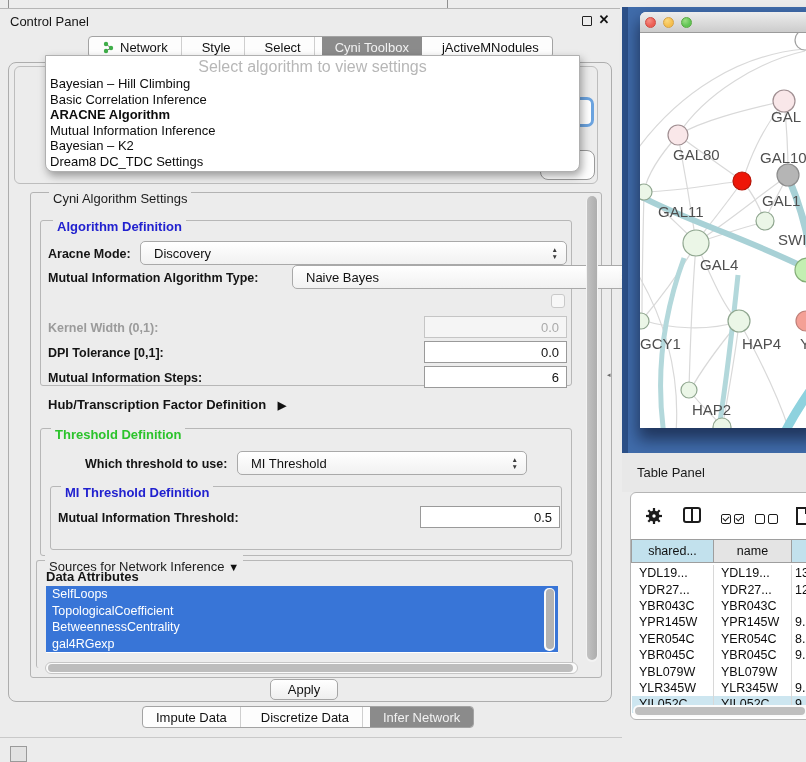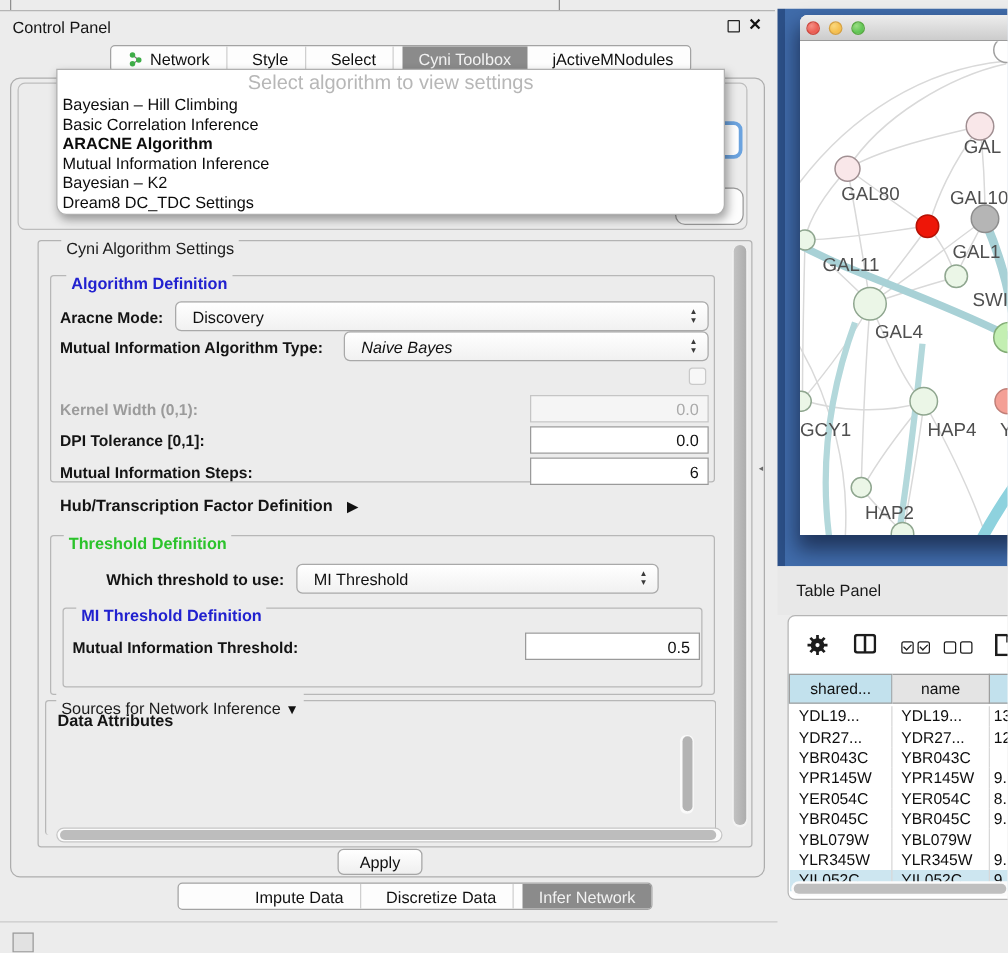--- a/index.html
+++ b/index.html
@@ -160,7 +160,7 @@
     <span class="arrows">▲<span>▼</span></span>
   </div>
   <span class="lbl" style="left:48px; top:271px;">Mutual Information Algorithm Type:</span>
-  <div class="combo" style="left:275px; top:265px; width:292px;font-style:italic;">
+  <div class="combo" style="left:292px; top:265px; width:344px;">
     <span>Naive Bayes</span>
     <span class="arrows">▲<span>▼</span></span>
   </div>

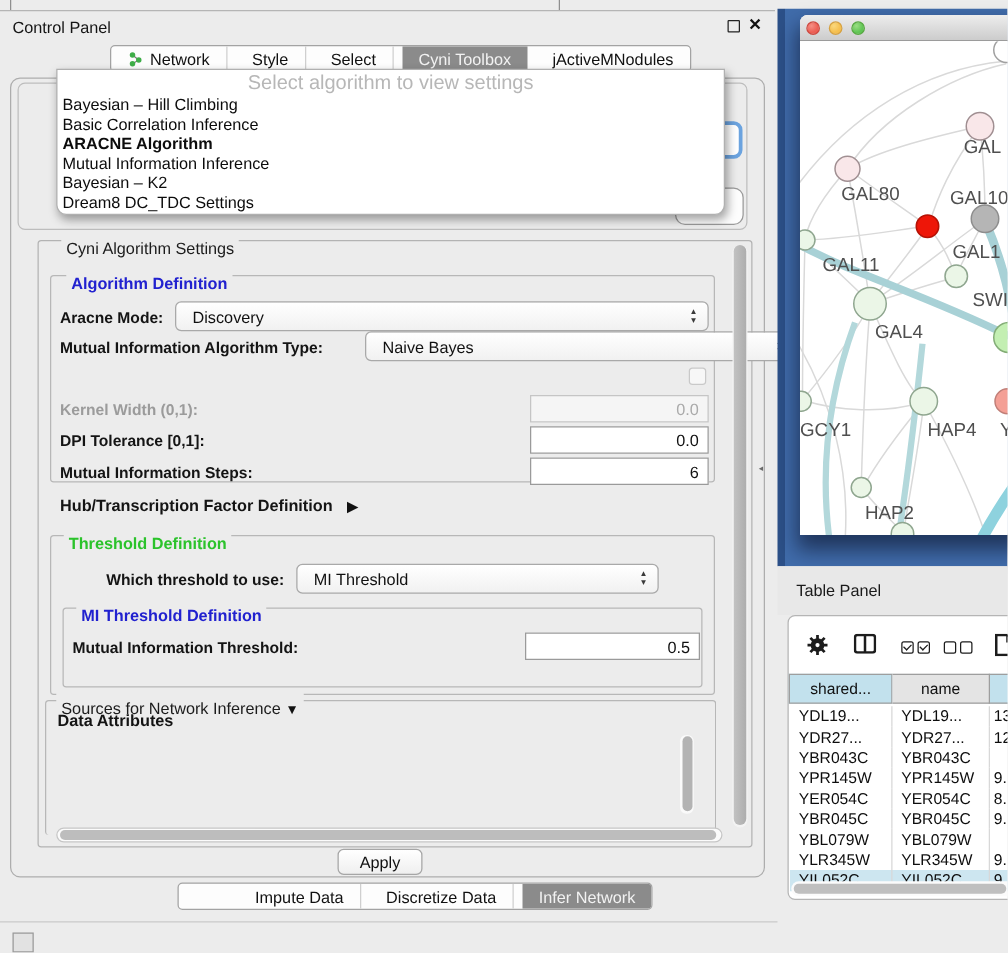--- a/index.html
+++ b/index.html
@@ -198,6 +198,12 @@
     </span>
   </div>
   <span class="lbl" style="left:46px; top:569px; font-size:13px;">Data Attributes</span>
+  <div class="attr-list">
+    <div class="attr-item">SelfLoops</div>
+    <div class="attr-item">TopologicalCoefficient</div>
+    <div class="attr-item">BetweennessCentrality</div>
+    <div class="attr-item">gal4RGexp</div>
+  </div>
   <div class="list-vscroll">
       <div class="thumb"></div>
     </div>

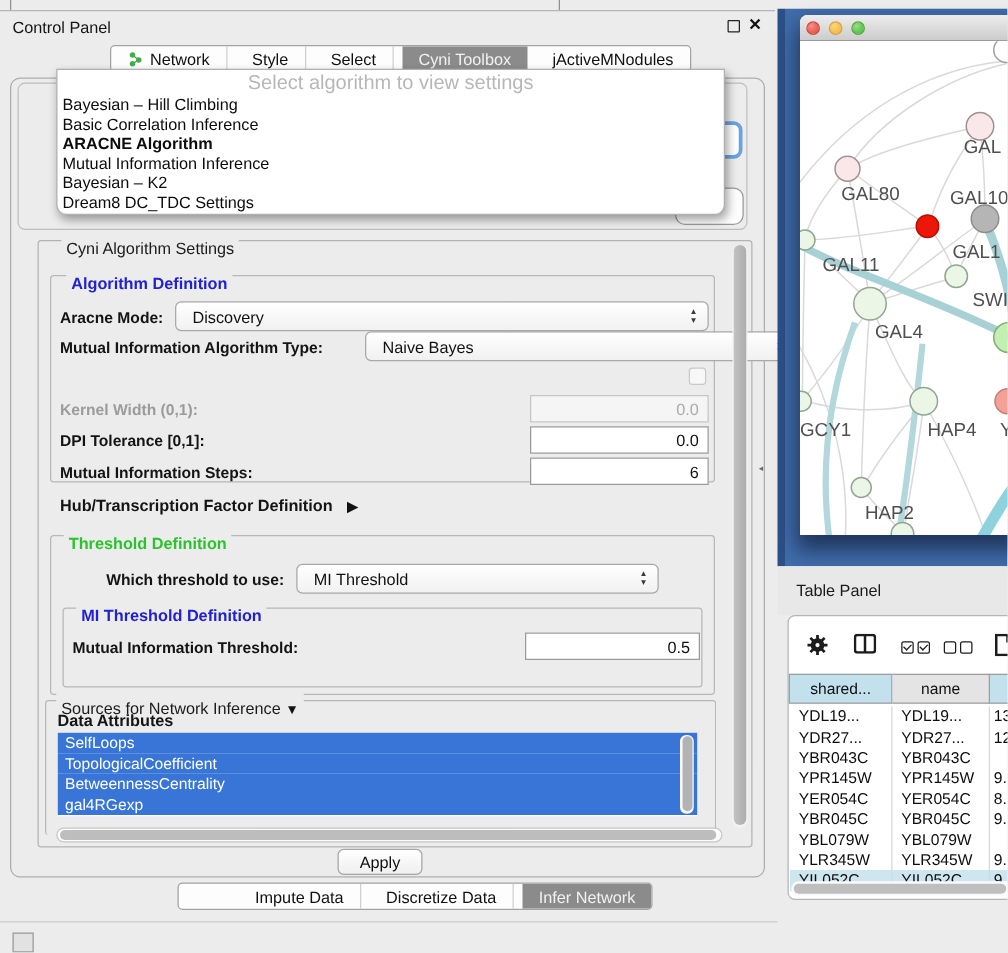--- a/index.html
+++ b/index.html
@@ -17,7 +17,7 @@
 
   .tabbar { position:absolute; display:flex; align-items:stretch; background:#fdfdfd; border:1px solid #a3a3a3; border-radius:4px; overflow:hidden;gap:7px; }
   .tabbar.top { left:88px; top:36px; height:22px; }
-  .tabbar.bottom { left:142px; top:706px; height:22px;padding-left:48px; }
+  .tabbar.bottom { left:142px; top:706px; height:22px; }
   .tab { display:flex; align-items:center; padding:0 13px; font-size:13px; color:#111; border-right:1px solid #cfcfcf; white-space:nowrap; }
   .tab:last-child { border-right:none; }
   .tab.selected { background:#8b8b8b; color:#f2f2f2; border-right:none; }

